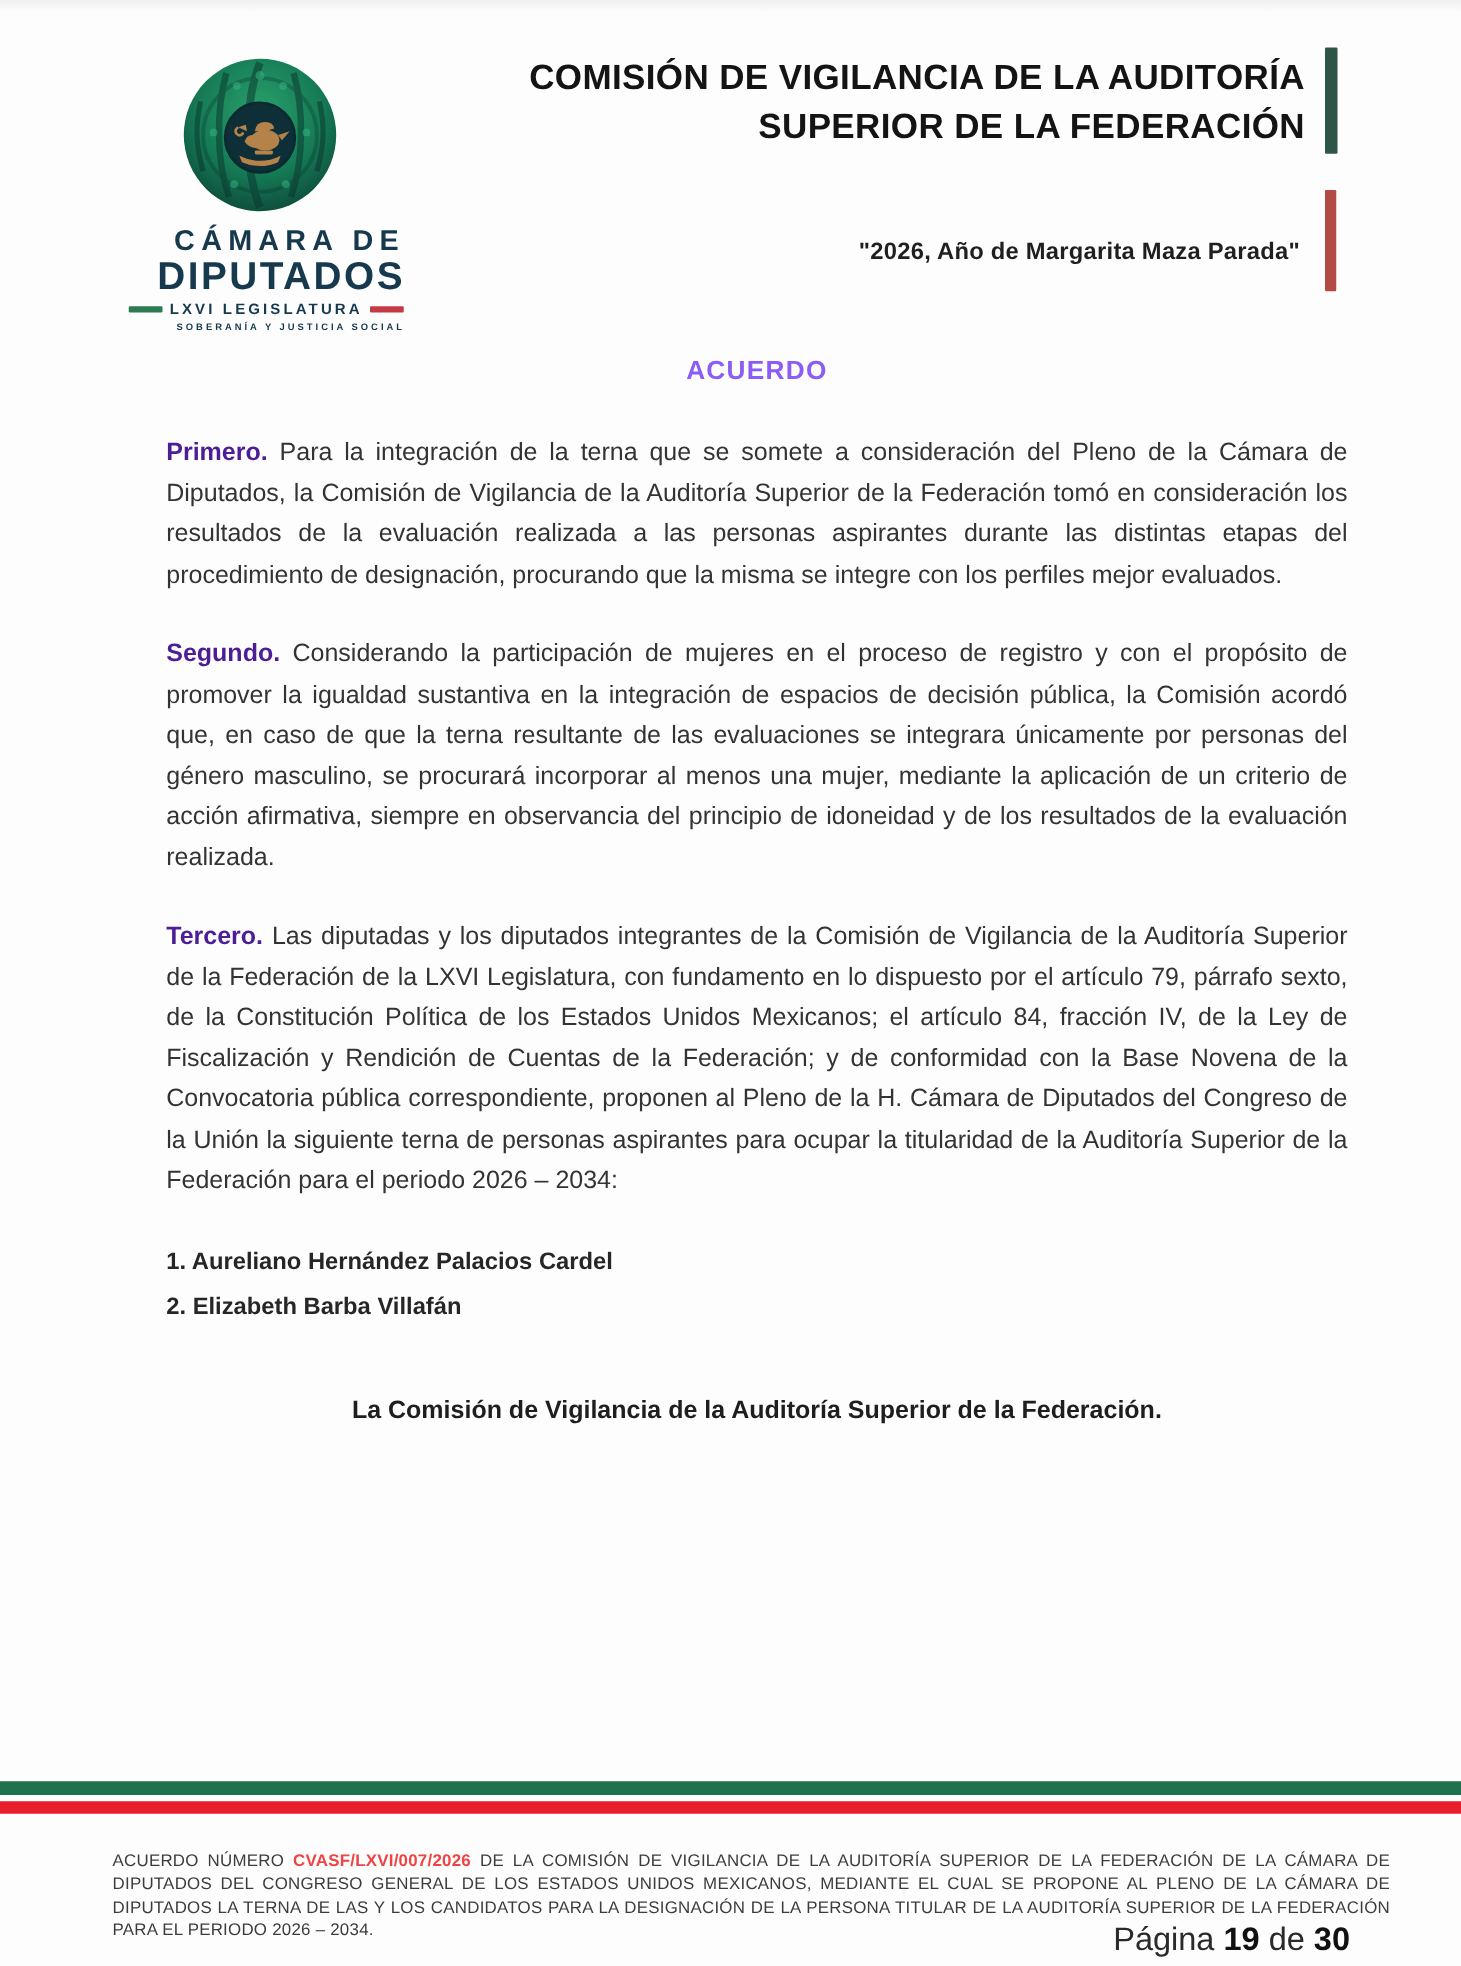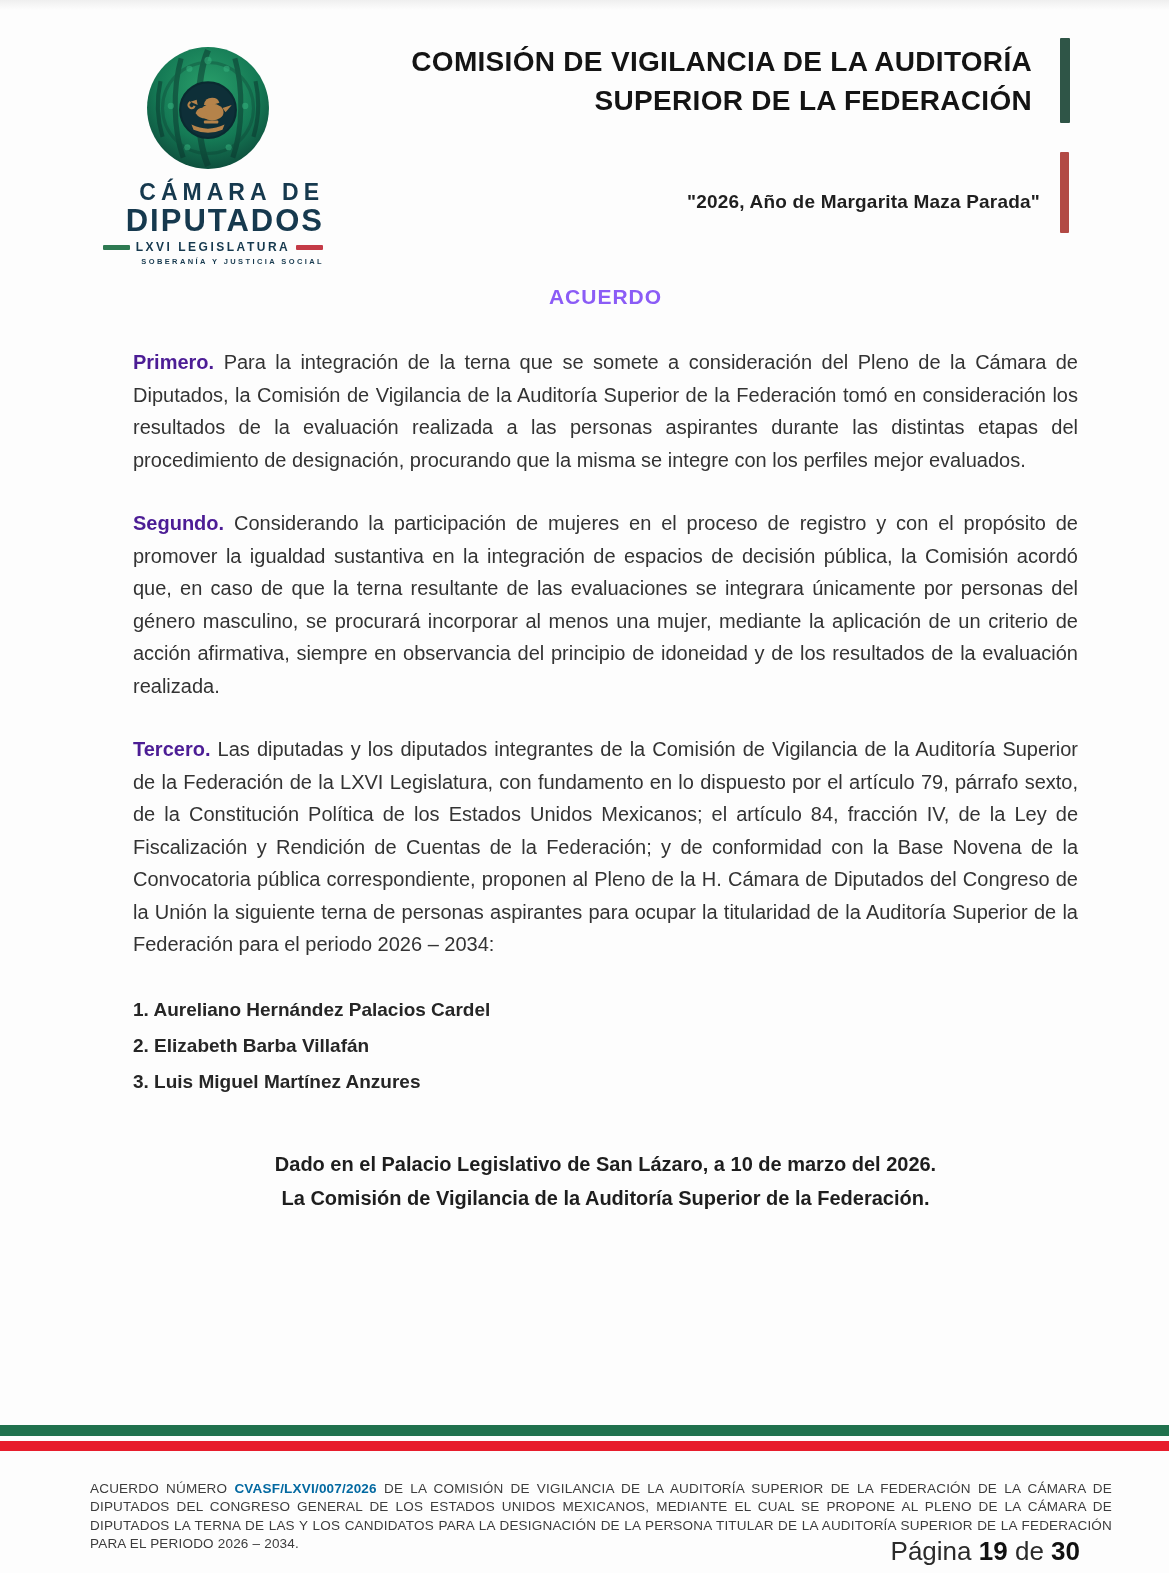--- a/index.html
+++ b/index.html
@@ -29,7 +29,7 @@
   .logo-motto { font-size:7.5px; font-weight:bold; letter-spacing:2.4px; margin-top:3px; white-space:nowrap; }
 
   .title-block {
-    position:absolute; top:42px; right:137px; width:760px;
+    position:absolute; top:42px; right:125px; width:760px;
     text-align:right; color:#141414; font-weight:bold;
     font-size:28px; line-height:39px; letter-spacing:.3px;
   }

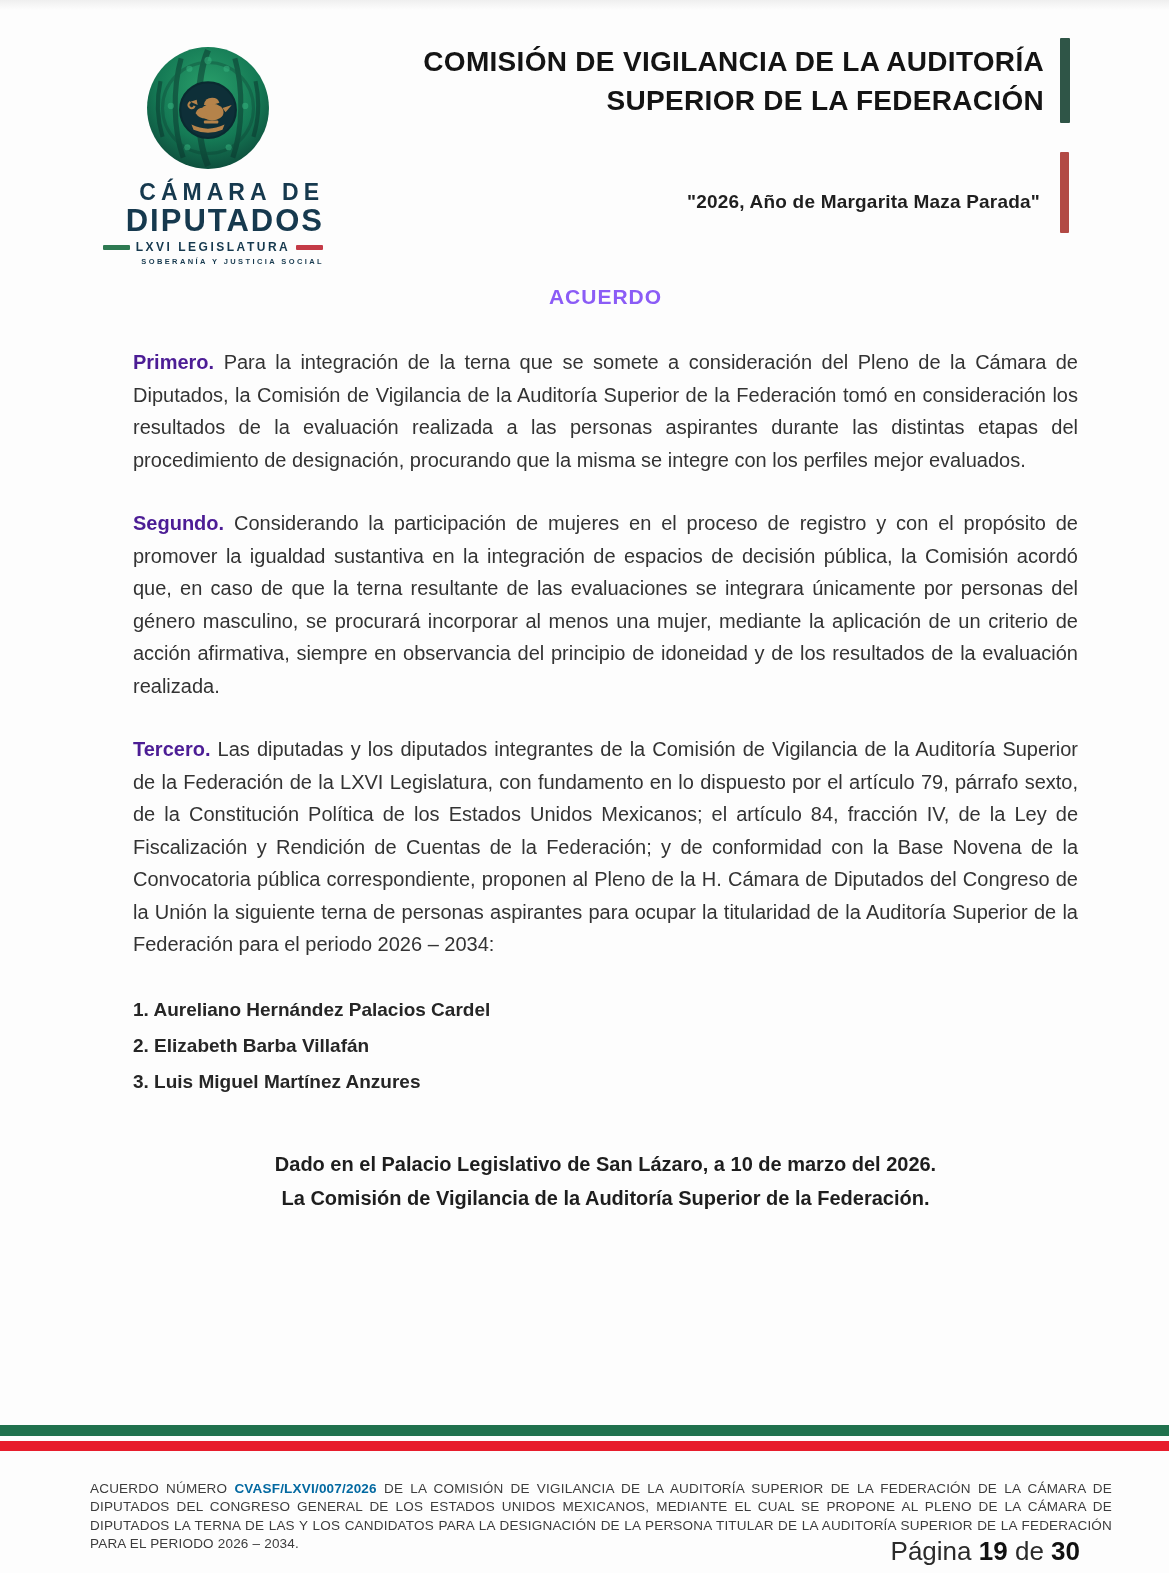--- a/index.html
+++ b/index.html
@@ -160,7 +160,6 @@
     <div class="terna">
       <div class="terna-item">1. Aureliano Hernández Palacios Cardel</div>
       <div class="terna-item">2. Elizabeth Barba Villafán</div>
-      <div class="terna-item">3. Luis Miguel Martínez Anzures</div>
     </div>
 
 

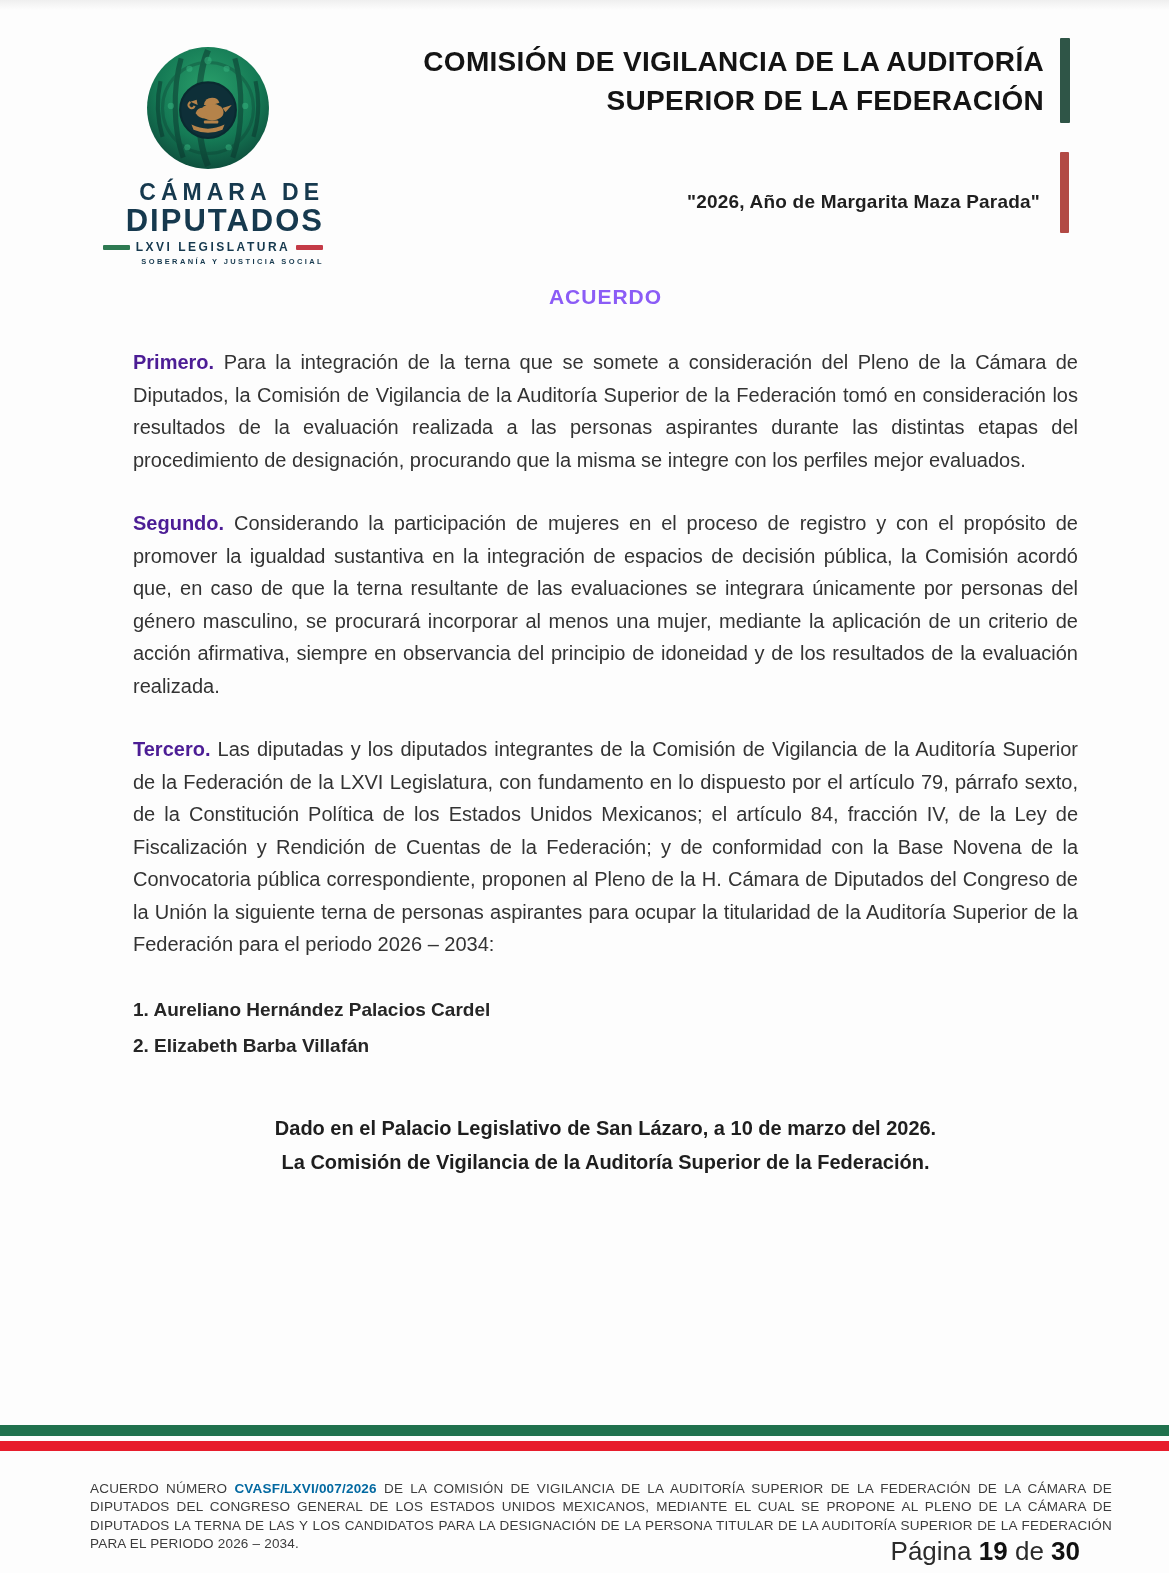--- a/index.html
+++ b/index.html
@@ -164,7 +164,6 @@
 
 
     <div class="closing">
-      <div>Dado en el Palacio Legislativo de San Lázaro, a 10 de marzo del 2026.</div>
       <div>La Comisión de Vigilancia de la Auditoría Superior de la Federación.</div>
     </div>
   </div>

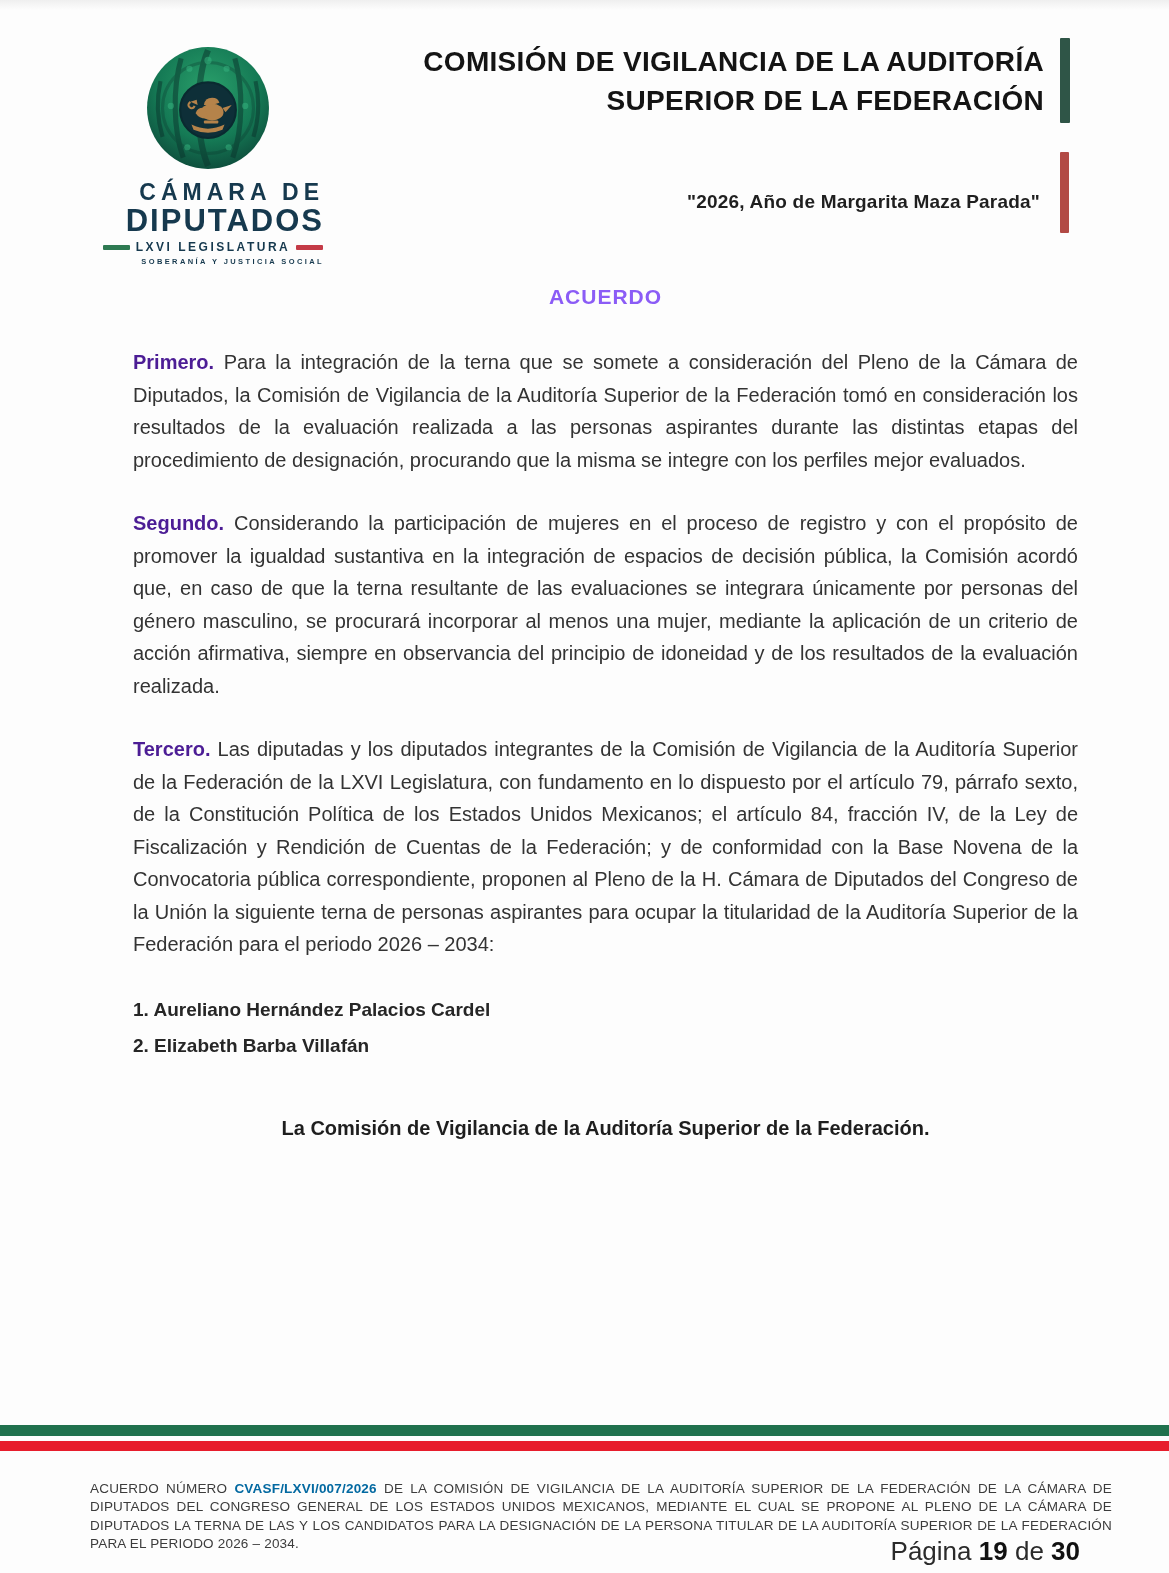--- a/index.html
+++ b/index.html
@@ -71,7 +71,7 @@
     font-size:13.5px; line-height:18.5px; text-align:justify;
     color:#3c3c3c; letter-spacing:.2px;
   }
-  .footer-text b { color:#0369a1; }
+  .footer-text b { color:#ef4444; }
   .page-num {
     position:absolute; right:89px; top:1536px;
     font-size:26px; color:#2a2a2a;

